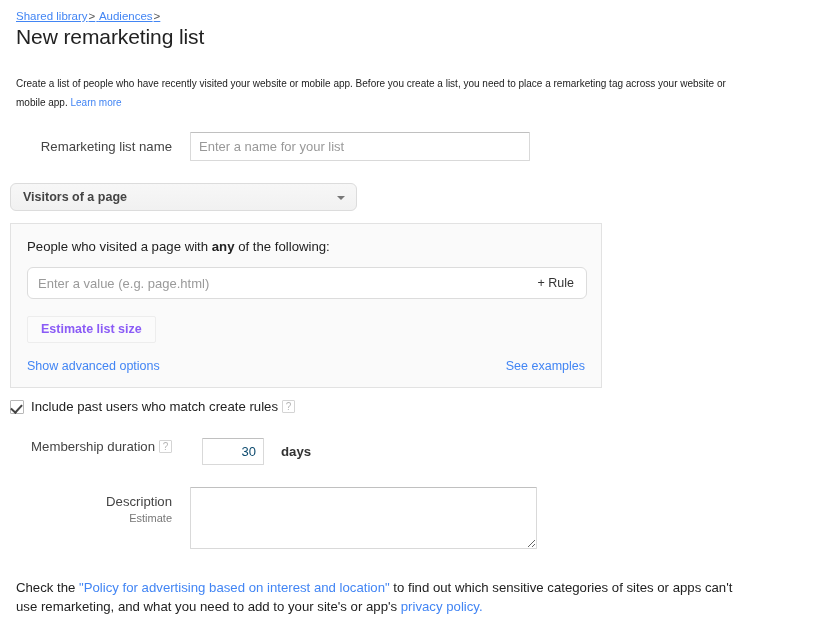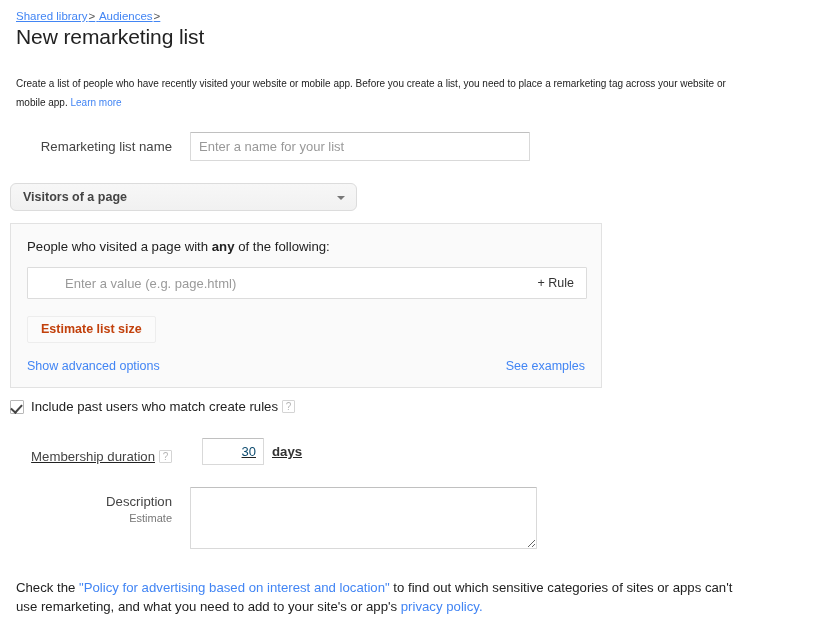--- a/index.html
+++ b/index.html
@@ -169,10 +169,9 @@
     height: 32px;
     background: #fff;
     border: 1px solid #dcdcdc;
-    border-radius: 1px;
+    border-radius: 6px;
     display: flex;
     align-items: center;
-    padding-left: 27px;
   }
   .rule-input {
     flex: 1 1 auto;

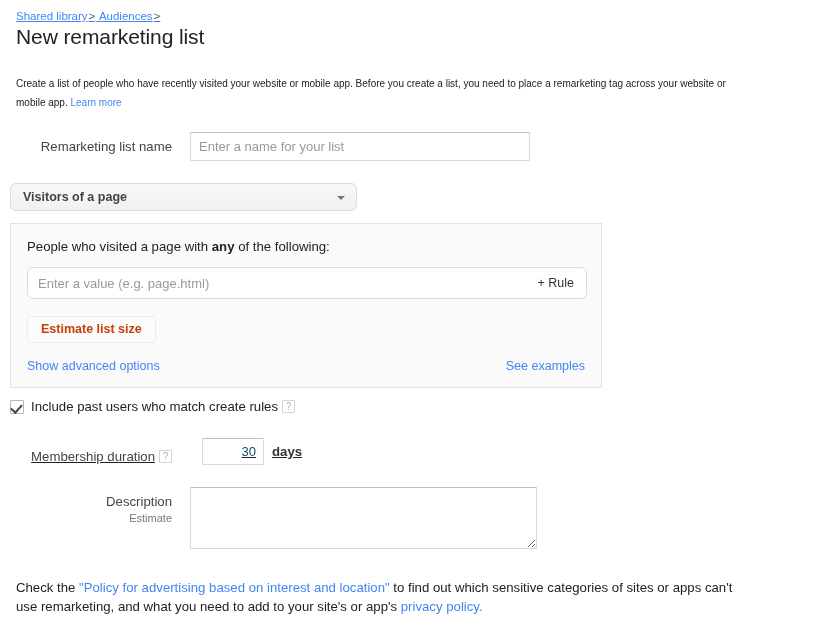--- a/index.html
+++ b/index.html
@@ -201,7 +201,7 @@
     border: 1px solid #ededed;
     border-radius: 2px;
     background: #fbfbfb;
-    color: #c2410c;
+    color: #8b5cf6;
     font-size: 12.5px;
     font-weight: bold;
     font-family: "Liberation Sans", sans-serif;

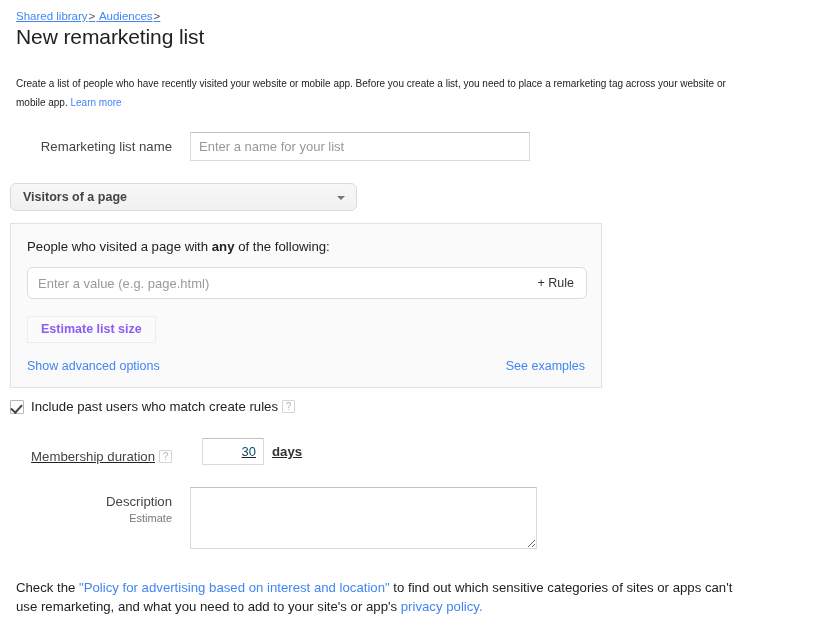--- a/index.html
+++ b/index.html
@@ -248,7 +248,7 @@
   }
 
   
-  .duration-row { margin-top: 24px; align-items: flex-end; text-decoration: underline; }
+  .duration-row { margin-top: 24px; align-items: flex-start; }
   #duration-input {
     width: 62px;
     text-align: right;

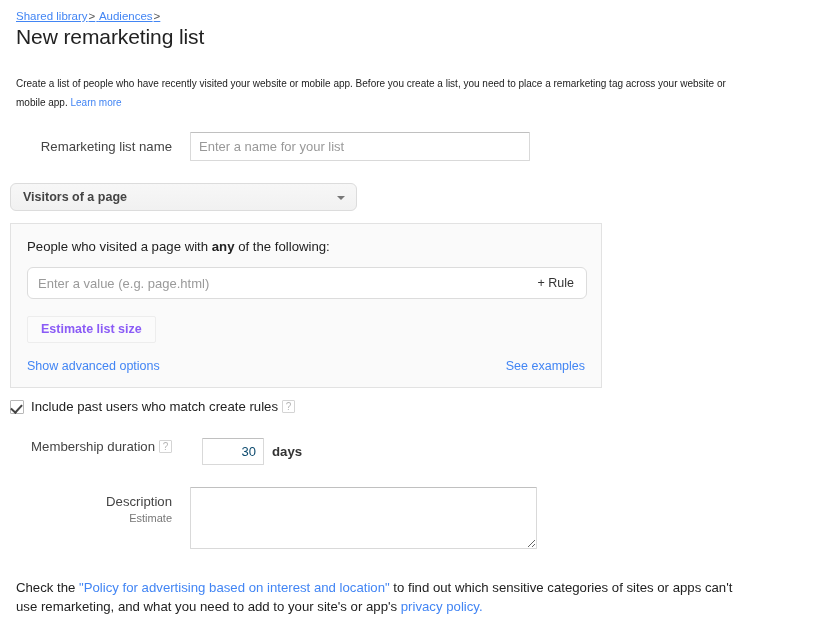--- a/index.html
+++ b/index.html
@@ -259,7 +259,7 @@
     font-size: 13.2px;
     font-weight: bold;
     color: #333;
-    margin-left: 8px;
+    margin-left: 17px;
   }
 
   

